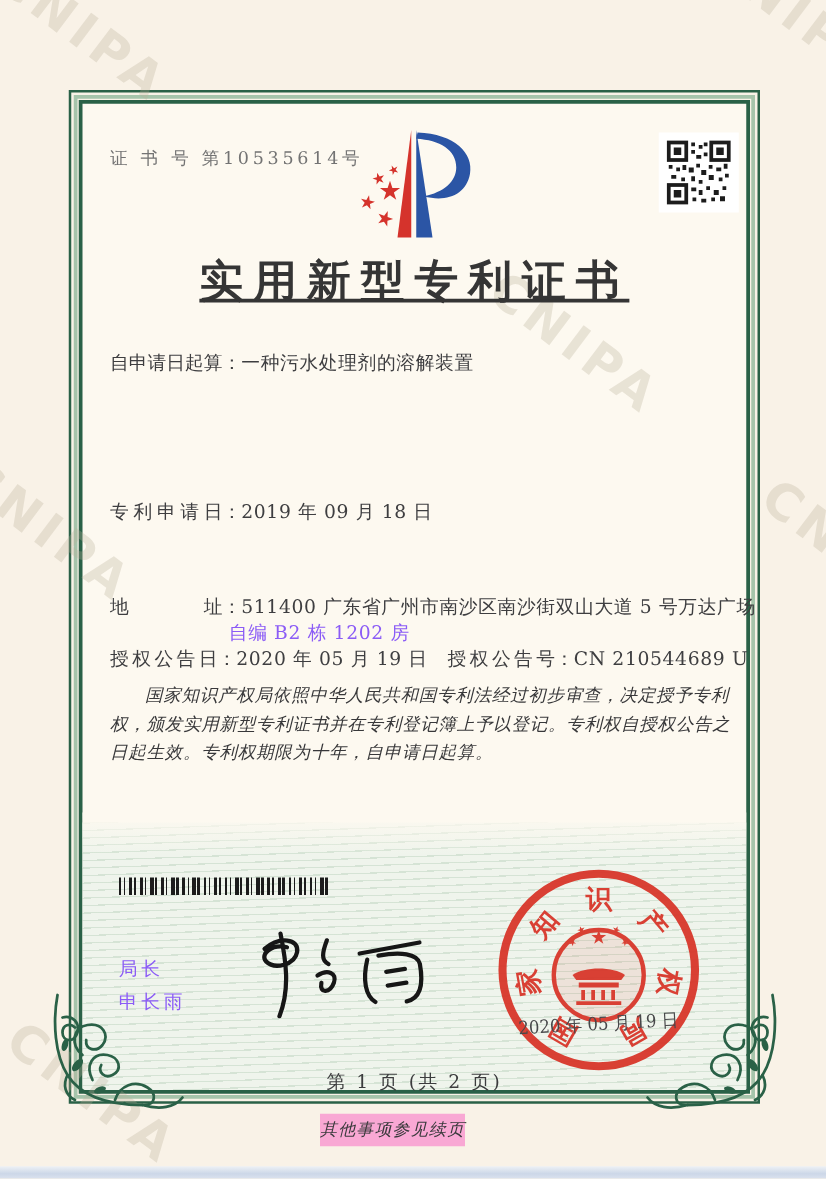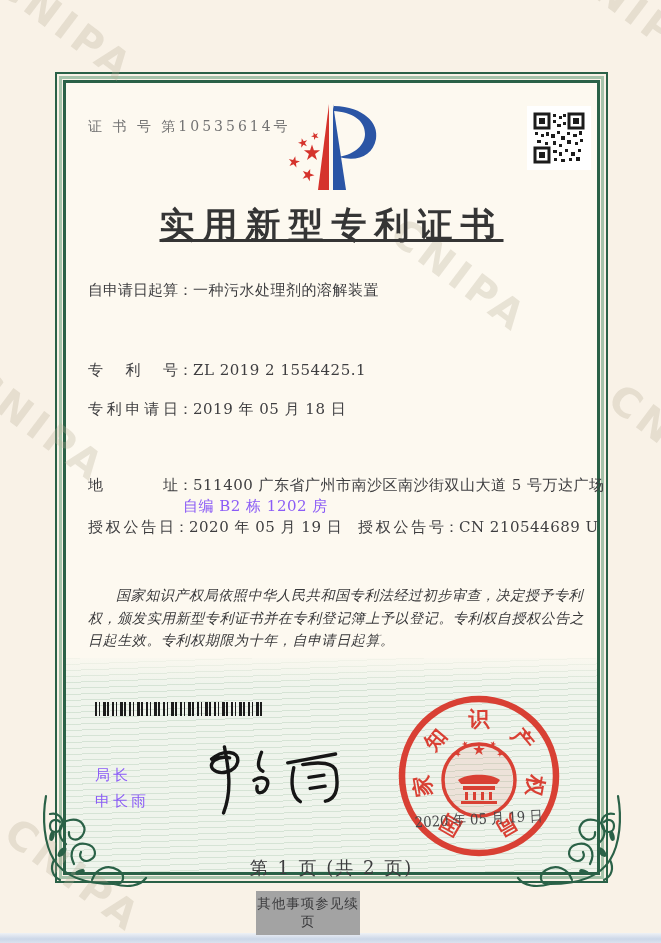--- a/index.html
+++ b/index.html
@@ -167,9 +167,6 @@
   <div class="abs content frow" style="top:281px">
     <span class="flabel">自申请日起算</span><span class="colon">：</span><span class="fvalue">一种污水处理剂的溶解装置</span>
   </div>
-  <div class="abs content frow" style="top:361px">
-    <span class="flabel">专利号</span><span class="colon">：</span><span class="fvalue">ZL 2019 2 1554425.1</span>
-  </div>
   <div class="abs content frow" style="top:400px">
     <span class="flabel">专利申请日</span><span class="colon">：</span><span class="fvalue">2019 年 05 月 18 日</span>
   </div>

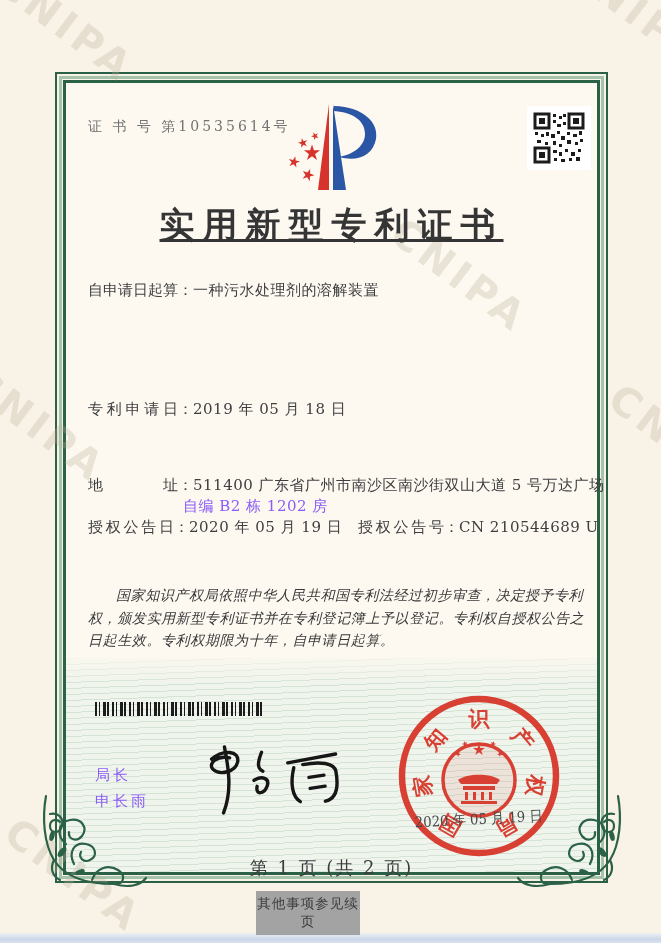--- a/index.html
+++ b/index.html
@@ -168,7 +168,7 @@
     <span class="flabel">自申请日起算</span><span class="colon">：</span><span class="fvalue">一种污水处理剂的溶解装置</span>
   </div>
   <div class="abs content frow" style="top:400px">
-    <span class="flabel">专利申请日</span><span class="colon">：</span><span class="fvalue">2019 年 05 月 18 日</span>
+    <span class="flabel">专利申请日</span><span class="colon">：</span><span class="fvalue">2019 年 09 月 18 日</span>
   </div>
   <div class="abs content frow" style="top:476px">
     <span class="flabel">地址</span><span class="colon">：</span><span class="fvalue">511400 广东省广州市南沙区南沙街双山大道 5 号万达广场</span>

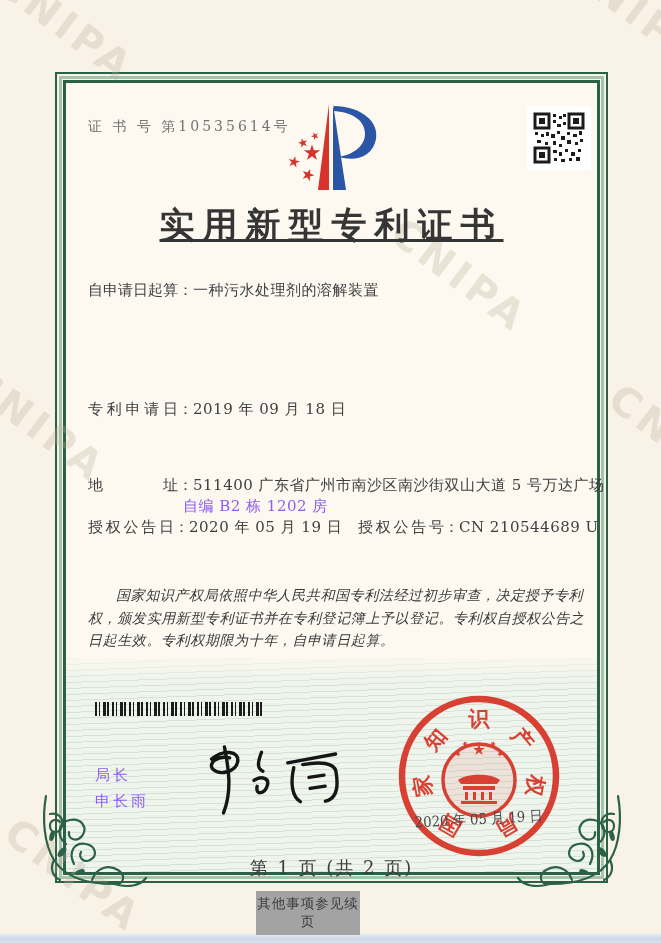--- a/index.html
+++ b/index.html
@@ -53,7 +53,7 @@
   .glabel { display: inline-block; width: 86px; text-align: justify; text-align-last: justify; }
 
   .legal { left: 88px; top: 546px; width: 499px; font-size: 14px; font-style: italic;
-    color: #38383a; line-height: 22.5px; letter-spacing: 0.6px; margin-top: 38px; }
+    color: #38383a; line-height: 22.5px; letter-spacing: 0.6px; }
   .legal p { text-indent: 2em; }
 
   .barcode { left: 95px; top: 702px; width: 169px; height: 14px; z-index: 5;

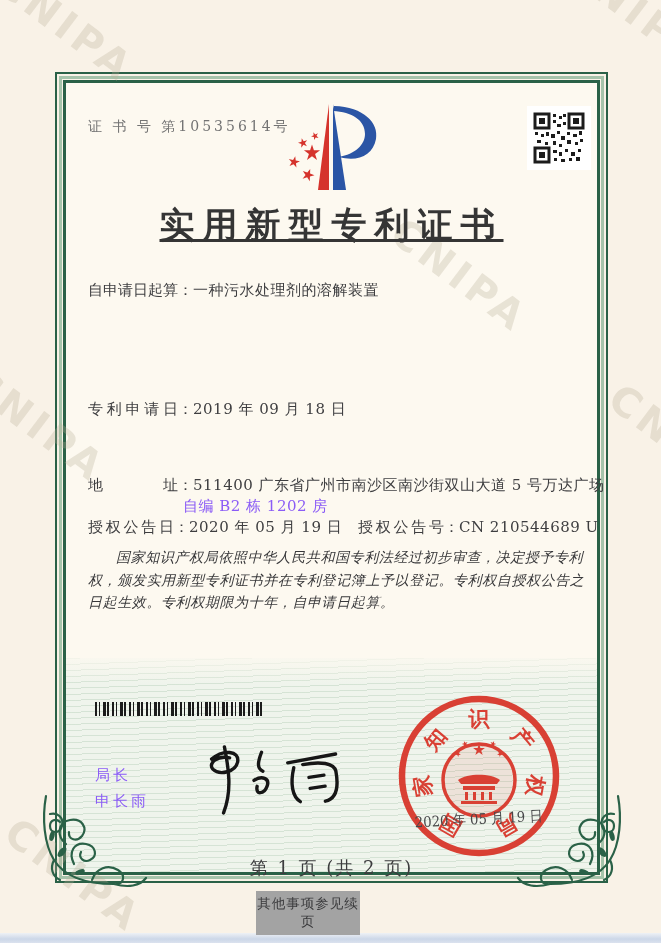--- a/index.html
+++ b/index.html
@@ -75,7 +75,7 @@
   .flourish-right { left: 514px; top: 792px; transform: scaleX(-1); }
 
   .page-num { left: 58px; top: 856px; width: 547px; text-align: center;
-    font-size: 18px; color: #3c3c3e; letter-spacing: 2px; z-index: 5; }
+    font-size: 15px; color: #3c3c3e; letter-spacing: 2px; z-index: 5; }
 
   .footer-note { left: 256px; top: 891px; width: 104px; padding: 4px 0; text-align: center;
     background: #a3a3a3; font-size: 13.5px; color: #3a3a3c; letter-spacing: 1px; z-index: 5; }

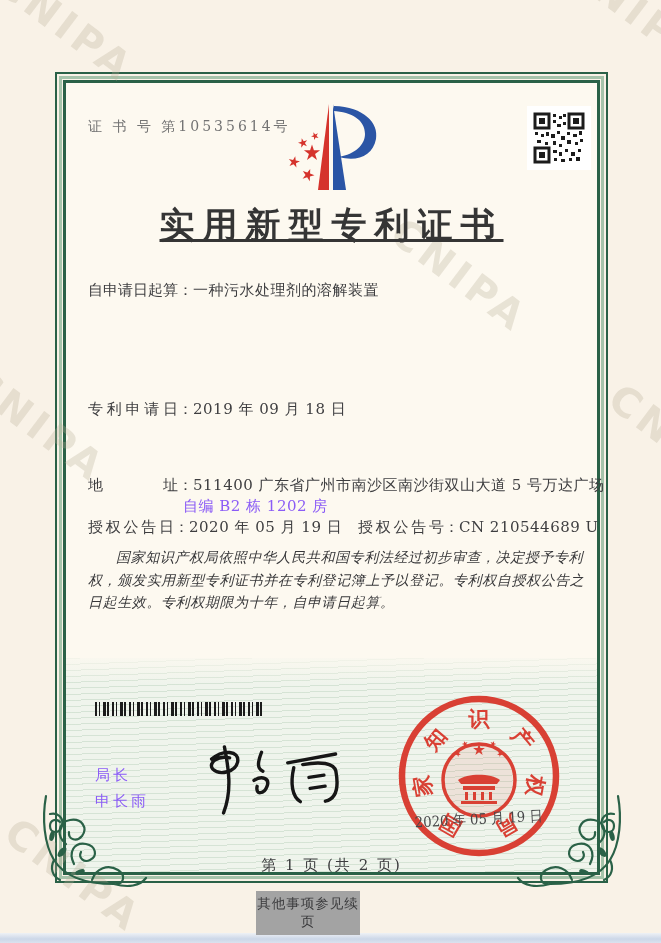--- a/index.html
+++ b/index.html
@@ -77,8 +77,8 @@
   .page-num { left: 58px; top: 856px; width: 547px; text-align: center;
     font-size: 15px; color: #3c3c3e; letter-spacing: 2px; z-index: 5; }
 
-  .footer-note { left: 256px; top: 891px; width: 104px; padding: 4px 0; text-align: center;
-    background: #a3a3a3; font-size: 13.5px; color: #3a3a3c; letter-spacing: 1px; z-index: 5; }
+  .footer-note { left: 256px; top: 891px; width: 116px; padding: 4px 0; text-align: center;
+    background: #f9a8d4; font-size: 13.5px; font-style: italic; color: #3a3a3c; letter-spacing: 1px; z-index: 5; }
 
   .bottom-strip { left: 0; top: 933px; width: 661px; height: 10px; z-index: 4;
     background: linear-gradient(180deg, #eef1f5 0%, #ccd7e8 60%, #dbe2ee 100%); }

